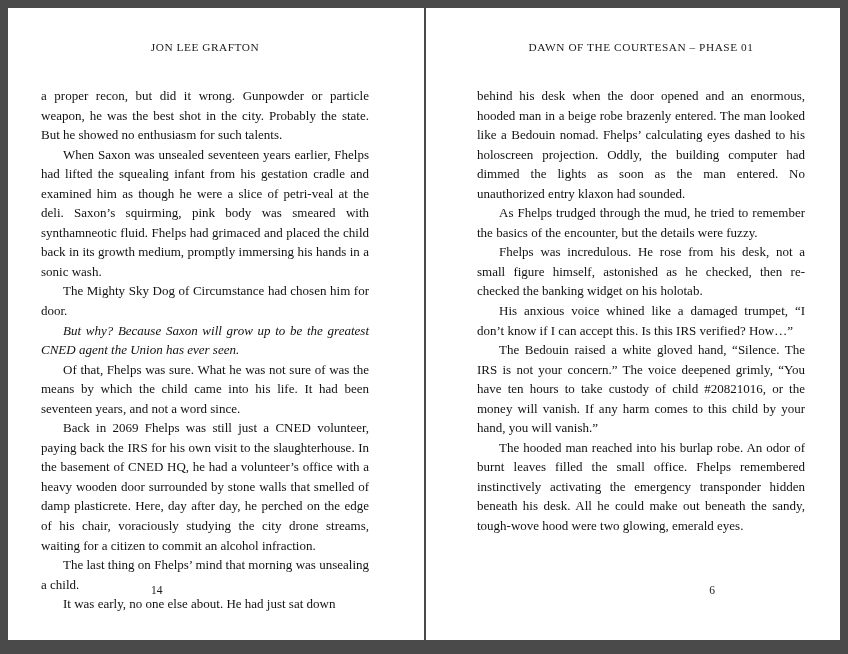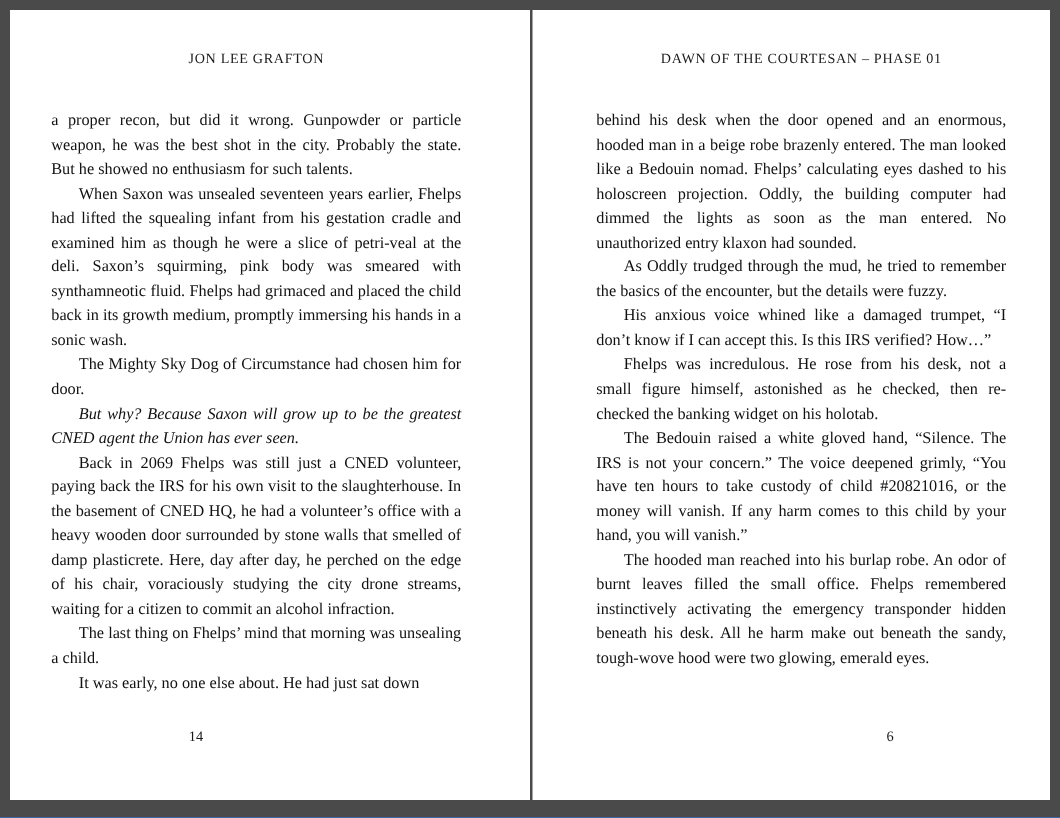--- a/index.html
+++ b/index.html
@@ -114,7 +114,7 @@
     <div class="running-head">DAWN OF THE COURTESAN – PHASE 01</div>
     <div class="textblock">
       <p class="noindent">behind his desk when the door opened and an enormous, hooded man in a beige robe brazenly entered. The man looked like a Bedouin nomad. Fhelps’ calculating eyes dashed to his holoscreen projection. Oddly, the building computer had dimmed the lights as soon as the man entered. No unauthorized entry klaxon had sounded.</p>
-      <p>As Oddly trudged through the mud, he tried to remember the basics of the encounter, but the details were fuzzy.</p>
+      <p>As Fhelps trudged through the mud, he tried to remember the basics of the encounter, but the details were fuzzy.</p>
       <p>His anxious voice whined like a damaged trumpet, “I don’t know if I can accept this. Is this IRS verified? How…”</p>
       <p>Fhelps was incredulous. He rose from his desk, not a small figure himself, astonished as he checked, then re-checked the banking widget on his holotab.</p>
       <p>The Bedouin raised a white gloved hand, “Silence. The IRS is not your concern.” The voice deepened grimly, “You have ten hours to take custody of child #20821016, or the money will vanish. If any harm comes to this child by your hand, you will vanish.”</p>

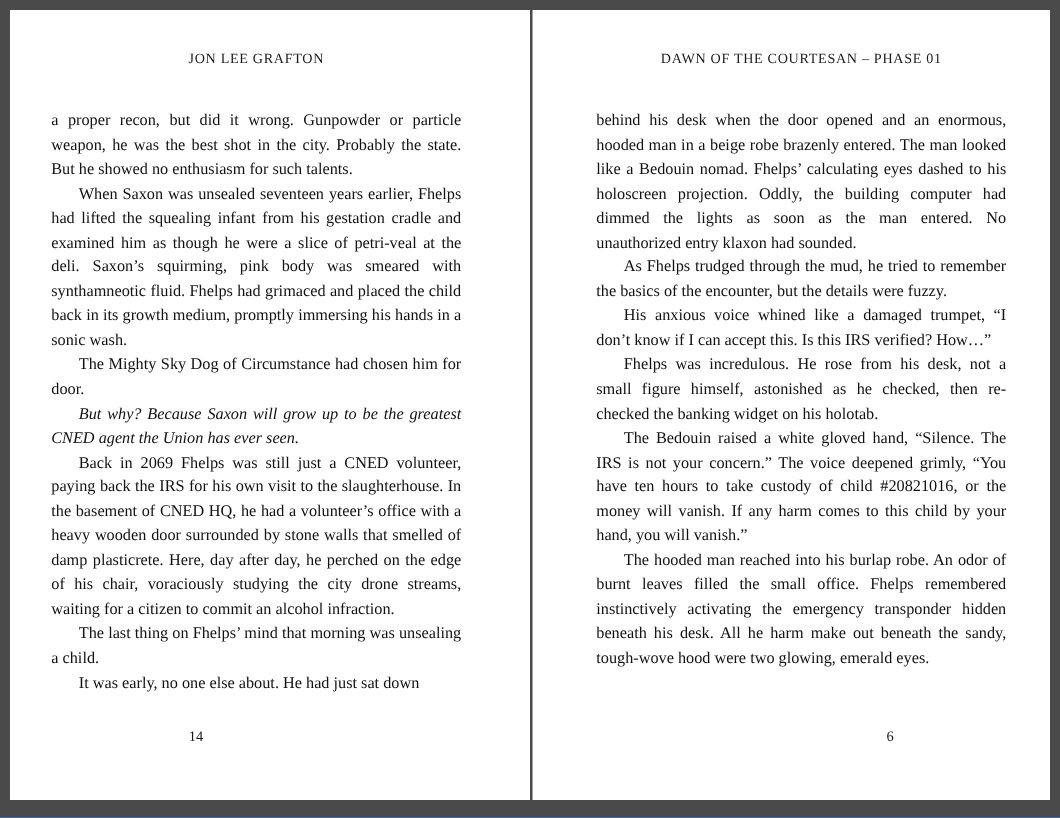--- a/index.html
+++ b/index.html
@@ -115,8 +115,8 @@
     <div class="textblock">
       <p class="noindent">behind his desk when the door opened and an enormous, hooded man in a beige robe brazenly entered. The man looked like a Bedouin nomad. Fhelps’ calculating eyes dashed to his holoscreen projection. Oddly, the building computer had dimmed the lights as soon as the man entered. No unauthorized entry klaxon had sounded.</p>
       <p>As Fhelps trudged through the mud, he tried to remember the basics of the encounter, but the details were fuzzy.</p>
+      <p>Fhelps was incredulous. He rose from his desk, not a small figure himself, astonished as he checked, then re-checked the banking widget on his holotab.</p>
       <p>His anxious voice whined like a damaged trumpet, “I don’t know if I can accept this. Is this IRS verified? How…”</p>
-      <p>Fhelps was incredulous. He rose from his desk, not a small figure himself, astonished as he checked, then re-checked the banking widget on his holotab.</p>
       <p>The Bedouin raised a white gloved hand, “Silence. The IRS is not your concern.” The voice deepened grimly, “You have ten hours to take custody of child #20821016, or the money will vanish. If any harm comes to this child by your hand, you will vanish.”</p>
       <p>The hooded man reached into his burlap robe. An odor of burnt leaves filled the small office. Fhelps remembered instinctively activating the emergency transponder hidden beneath his desk. All he harm make out beneath the sandy, tough-wove hood were two glowing, emerald eyes.</p>
     </div>

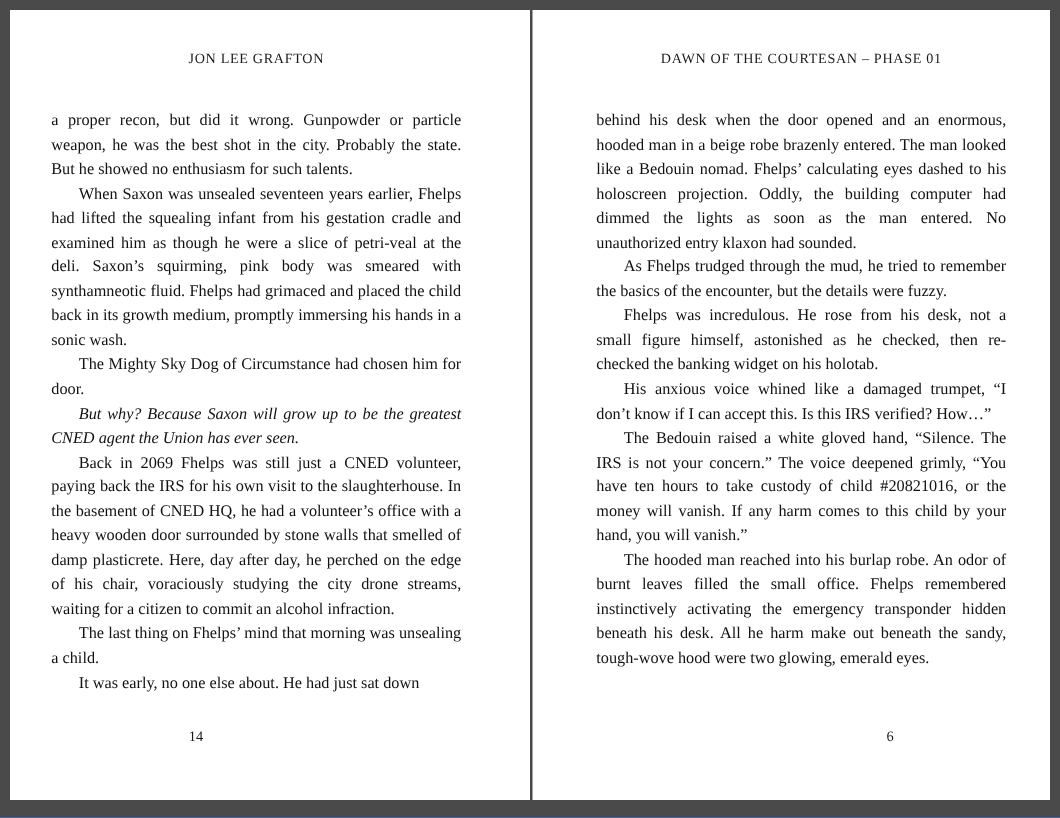--- a/index.html
+++ b/index.html
@@ -101,6 +101,7 @@
       <p>When Saxon was unsealed seventeen years earlier, Fhelps had lifted the squealing infant from his gestation cradle and examined him as though he were a slice of petri-veal at the deli. Saxon’s squirming, pink body was smeared with synthamneotic fluid. Fhelps had grimaced and placed the child back in its growth medium, promptly immersing his hands in a sonic wash.</p>
       <p>The Mighty Sky Dog of Circumstance had chosen him for door.</p>
       <p class="italic">But why? Because Saxon will grow up to be the greatest CNED agent the Union has ever seen.</p>
+      <p>Of that, Fhelps was sure. What he was not sure of was the means by which the child came into his life. It had been seventeen years, and not a word since.</p>
       <p>Back in 2069 Fhelps was still just a CNED volunteer, paying back the IRS for his own visit to the slaughterhouse. In the basement of CNED HQ, he had a volunteer’s office with a heavy wooden door surrounded by stone walls that smelled of damp plasticrete. Here, day after day, he perched on the edge of his chair, voraciously studying the city drone streams, waiting for a citizen to commit an alcohol infraction.</p>
       <p>The last thing on Fhelps’ mind that morning was unsealing a child.</p>
       <p>It was early, no one else about. He had just sat down</p>

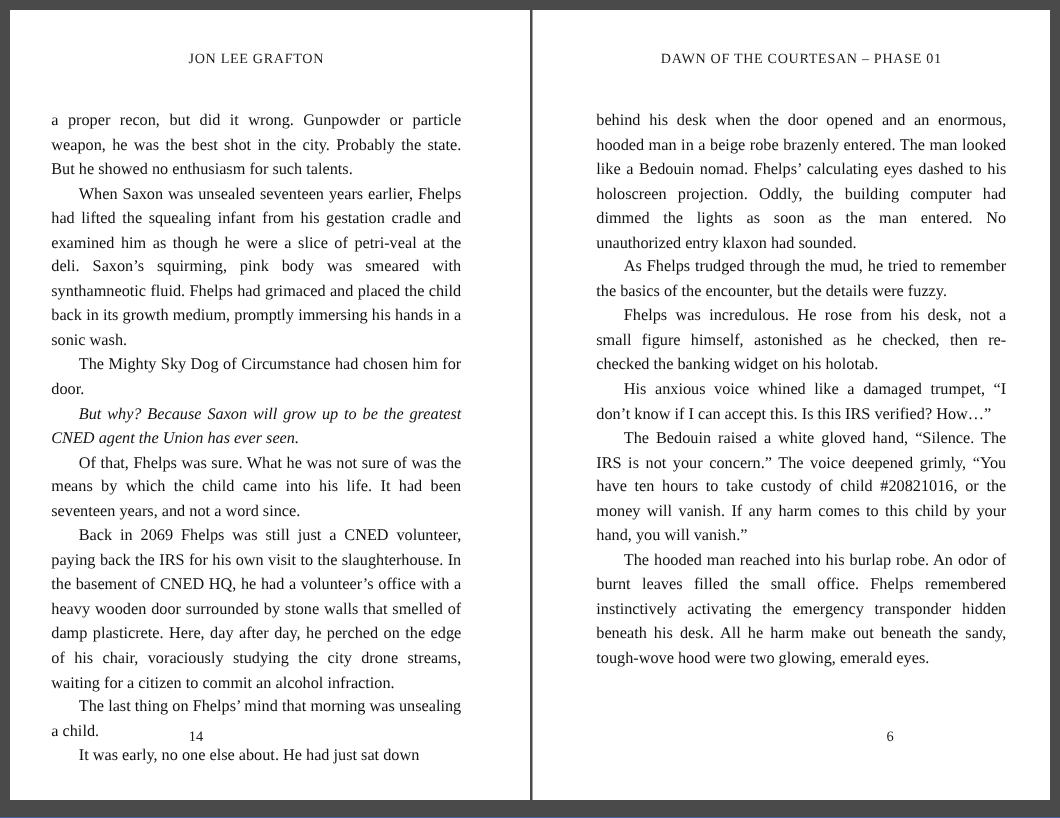--- a/index.html
+++ b/index.html
@@ -119,7 +119,7 @@
       <p>Fhelps was incredulous. He rose from his desk, not a small figure himself, astonished as he checked, then re-checked the banking widget on his holotab.</p>
       <p>His anxious voice whined like a damaged trumpet, “I don’t know if I can accept this. Is this IRS verified? How…”</p>
       <p>The Bedouin raised a white gloved hand, “Silence. The IRS is not your concern.” The voice deepened grimly, “You have ten hours to take custody of child #20821016, or the money will vanish. If any harm comes to this child by your hand, you will vanish.”</p>
-      <p>The hooded man reached into his burlap robe. An odor of burnt leaves filled the small office. Fhelps remembered instinctively activating the emergency transponder hidden beneath his desk. All he harm make out beneath the sandy, tough-wove hood were two glowing, emerald eyes.</p>
+      <p>The hooded man reached into his burlap robe. An odor of burnt leaves filled the small office. Fhelps remembered instinctively activating the emergency transponder hidden beneath his desk. All he could make out beneath the sandy, tough-wove hood were two glowing, emerald eyes.</p>
     </div>
     <div class="folio folio-right">6</div>
   </div>

